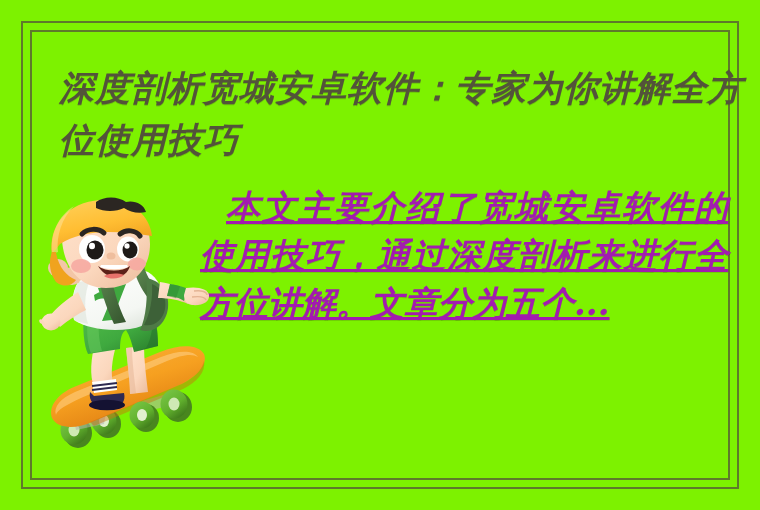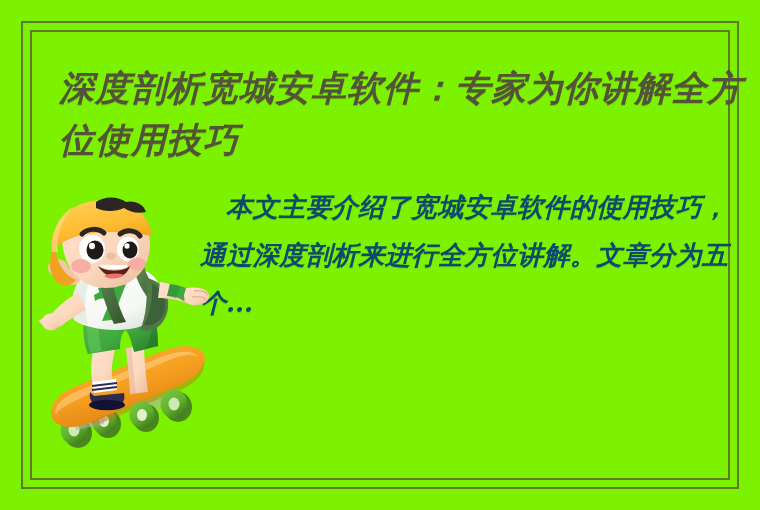--- a/index.html
+++ b/index.html
@@ -63,15 +63,16 @@
     left: 200px;
     top: 183px;
     width: 528px;
-    color: #0c4a6e;
+    color: #a21caf;
     font-family: "DejaVu Serif", serif;
-    font-size: 26px;
+    font-size: 34px;
     font-style: italic;
     font-weight: bold;
     line-height: 48px;
     text-indent: 26px;
     text-align: justify;
     text-shadow: 0 1px 0 rgba(60,70,30,0.2);
+    text-decoration: underline;
   }
 
   

